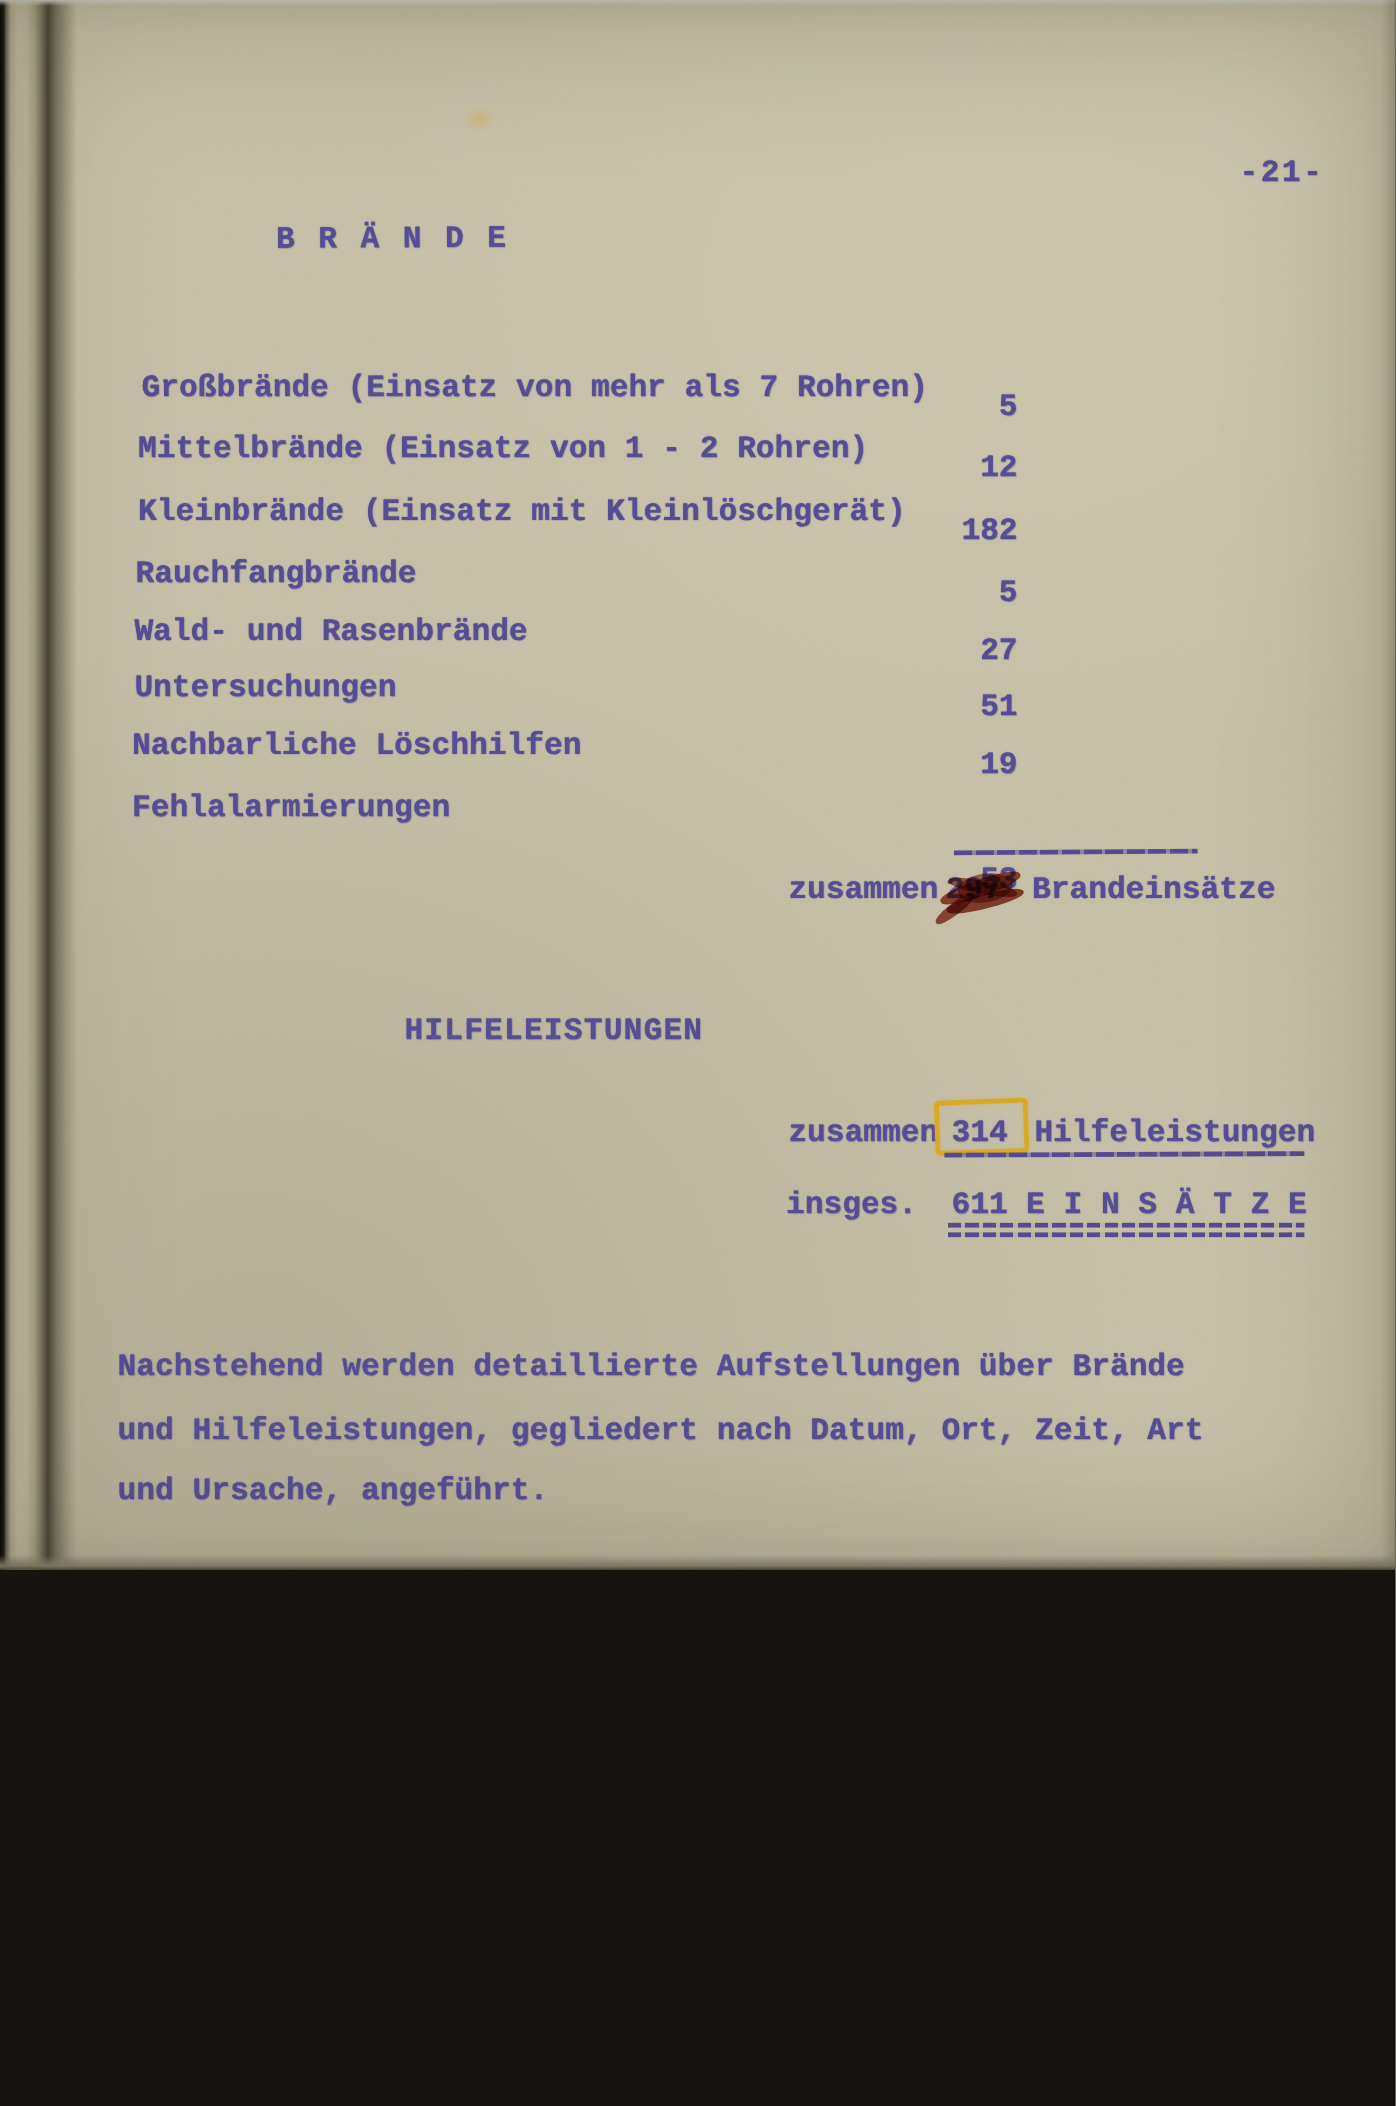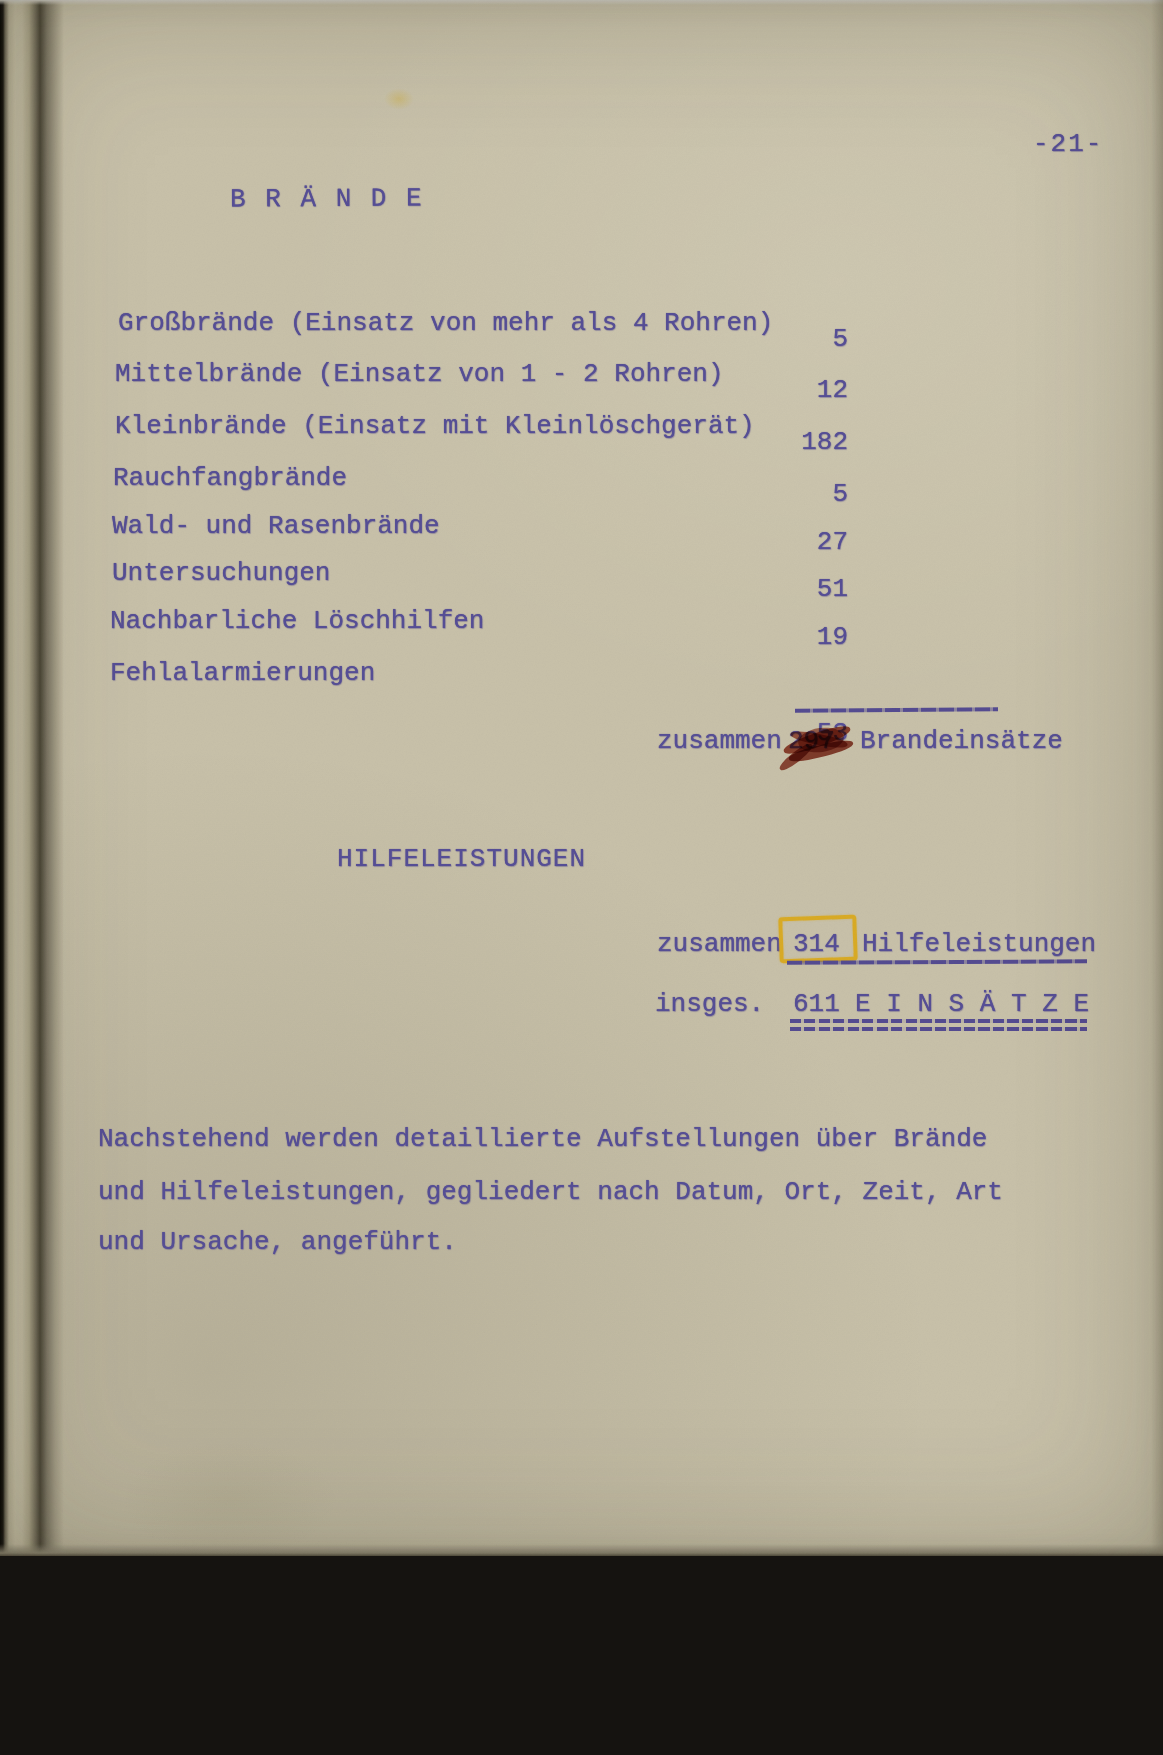--- a/index.html
+++ b/index.html
@@ -5,14 +5,14 @@
   html,body{margin:0;padding:0;background:#151310;}
   .page{
     position:relative;
-    width:1163px;height:1556px;
+    width:1163px;height:1308px;
     overflow:hidden;
     background:
       radial-gradient(900px 700px at 72% 18%, rgba(255,255,244,.10), transparent 62%),
       radial-gradient(1100px 950px at 18% 88%, rgba(68,62,42,.13), transparent 66%),
       #c8c1a9;
     font-family:"Liberation Mono","DejaVu Sans Mono",monospace;
-    font-weight:400;
+    font-weight:700;
     color:#564e96;
   }
   .page *{box-sizing:border-box;}

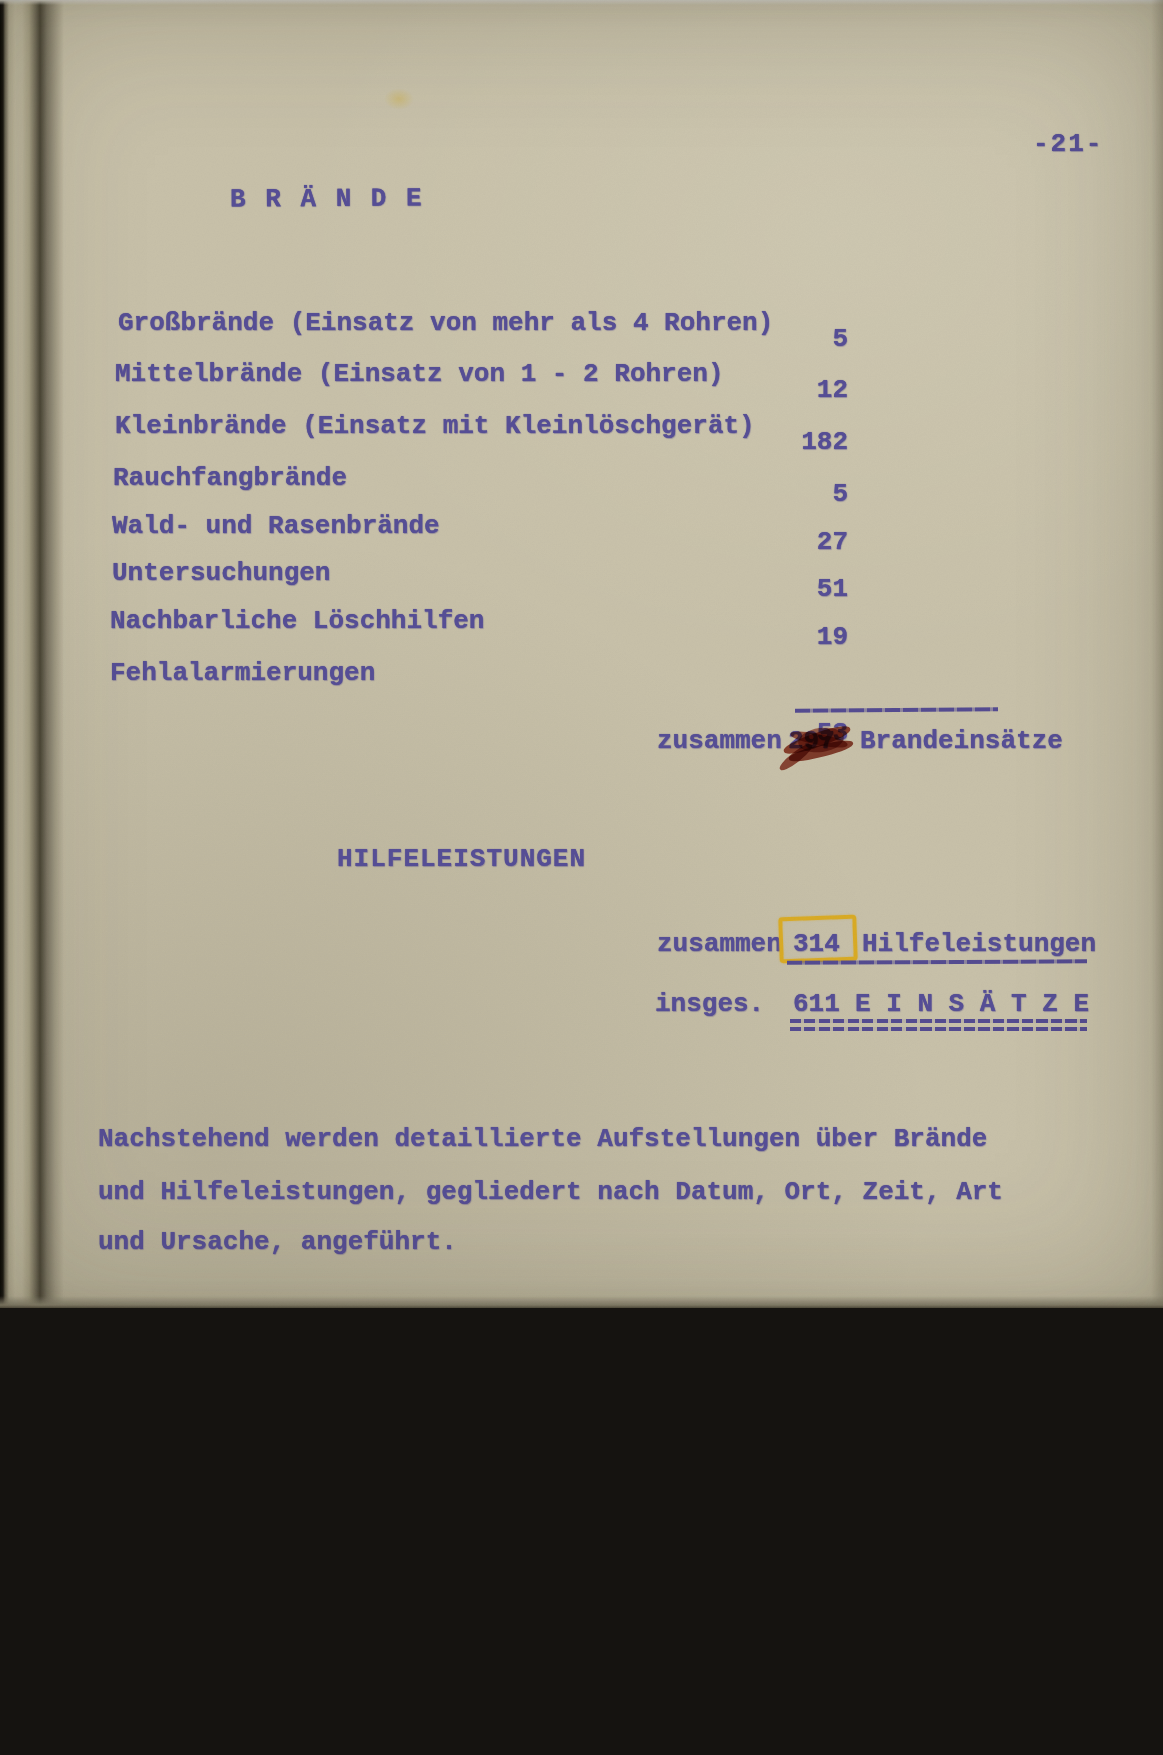--- a/index.html
+++ b/index.html
@@ -82,7 +82,7 @@
   <div class="txt" style="left:230px;top:183px;letter-spacing:2px;transform:rotate(-.3deg);">B R Ä N D E</div>
 
   <div>
-    <div class="txt" style="left:118px;top:307px;">Großbrände (Einsatz von mehr als 4 Rohren)</div>
+    <div class="txt" style="left:118px;top:307px;">Großbrände (Einsatz von mehr als 7 Rohren)</div>
     <div class="txt value-cell" style="top:323px;">5</div>
 
     <div class="txt" style="left:115px;top:358px;">Mittelbrände (Einsatz von 1 - 2 Rohren)</div>

